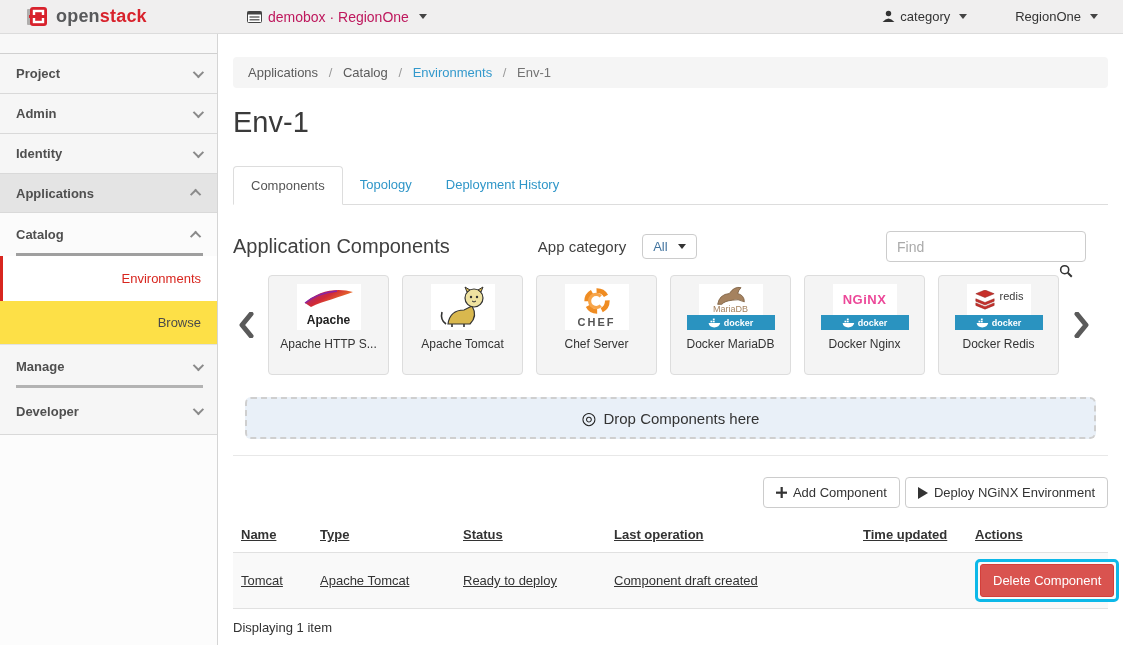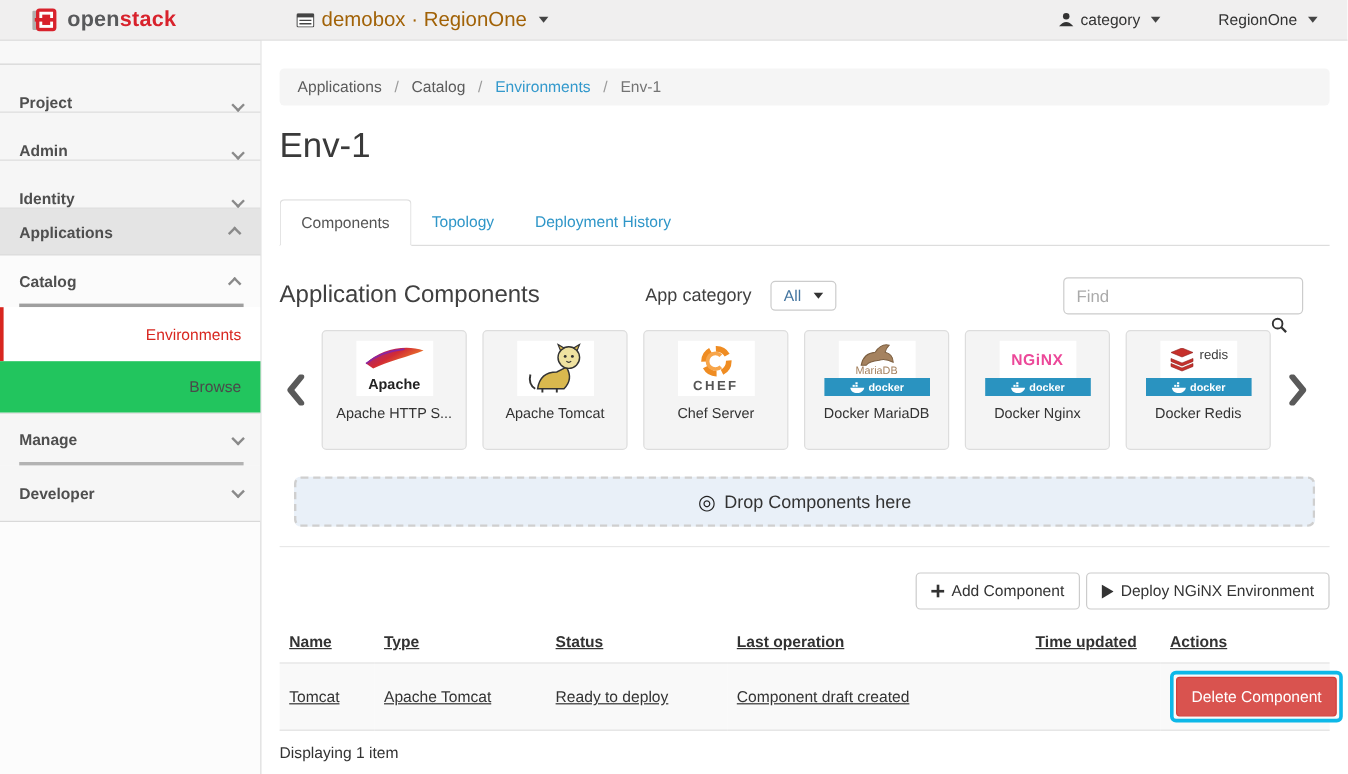--- a/index.html
+++ b/index.html
@@ -13,7 +13,7 @@
   .brand .word { font-size:18px; font-weight:bold; letter-spacing:.2px; margin-left:7px; }
   .brand .w-open { color:#58595b; }
   .brand .w-stack { color:#d8222c; }
-  .ctx { position:absolute; left:247px; display:flex; align-items:center; gap:6px; font-size:17px; color:#a16207; cursor:pointer; }
+  .ctx { position:absolute; left:247px; display:flex; align-items:center; gap:6px; font-size:14px; color:#be185d; cursor:pointer; }
   .caret { width:0; height:0; border-left:4px solid transparent; border-right:4px solid transparent;
     border-top:5px solid #444; display:inline-block; margin-left:4px; }
   .top-right { position:absolute; right:25px; display:flex; align-items:center; gap:48px; font-size:13px; }

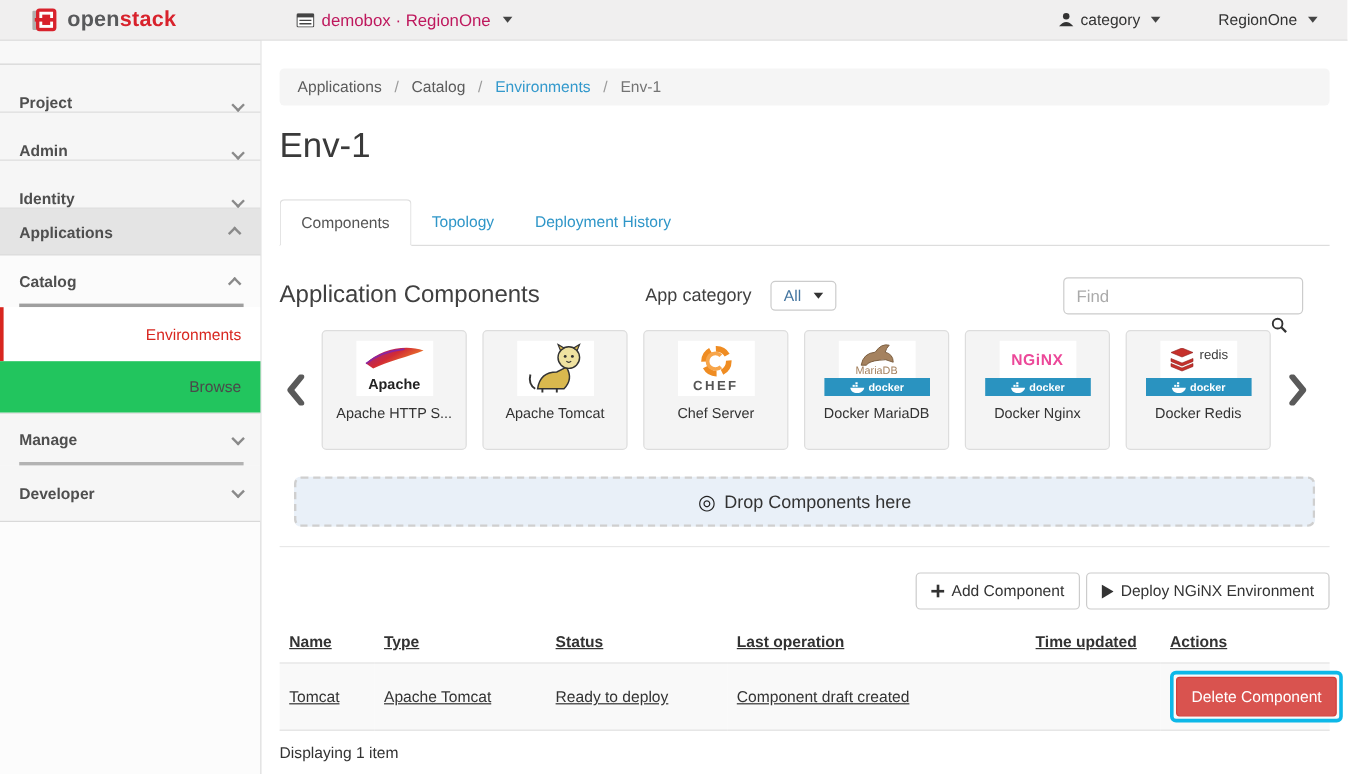--- a/index.html
+++ b/index.html
@@ -29,7 +29,7 @@
   .chev.down { transform:rotate(45deg) translateY(-2px); }
   .chev.up { transform:rotate(-135deg) translateY(-2px); }
   .s-top { height:20px; background:#f8f8f8; border-bottom:1px solid #d0d0d0; }
-  .s-40 { height:40px;align-items:flex-end; } .s-39 { height:39px; } .s-43 { height:43px; } .s-44 { height:44px; }
+  .s-40 { height:40px; } .s-39 { height:39px; } .s-43 { height:43px; } .s-44 { height:44px; }
   .s-45 { height:45px; } .s-47 { height:47px; }
   .s-selected { background:#e4e4e4; }
   .s-group { background:#fbfbfb; border-bottom:none; }

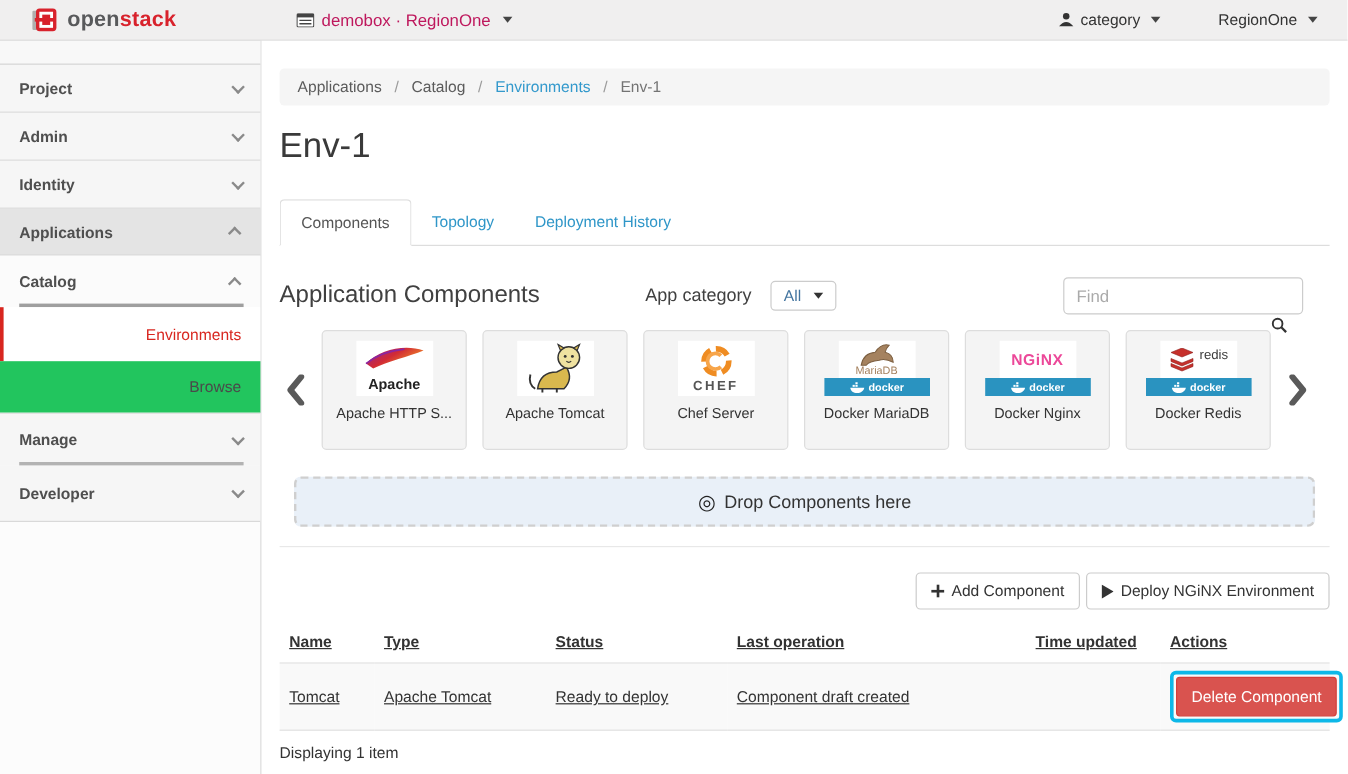--- a/index.html
+++ b/index.html
@@ -37,7 +37,7 @@
   .s-group2::after { background:#b3b3b3; }
   .s-leaf { background:#fff; justify-content:flex-end; font-weight:normal; border-bottom:none; }
   .s-leaf-active { border-left:3px solid #d8261f; color:#d8261f; padding-left:13px; }
-  .s-browse { background:#22c55e; color:#4a4a4a; border-bottom:none; }
+  .s-browse { background:#fde047; color:#4a4a4a; border-bottom:none; }
 
   
   .main { flex:1; padding:0 15px; background:#fff; position:relative; }

